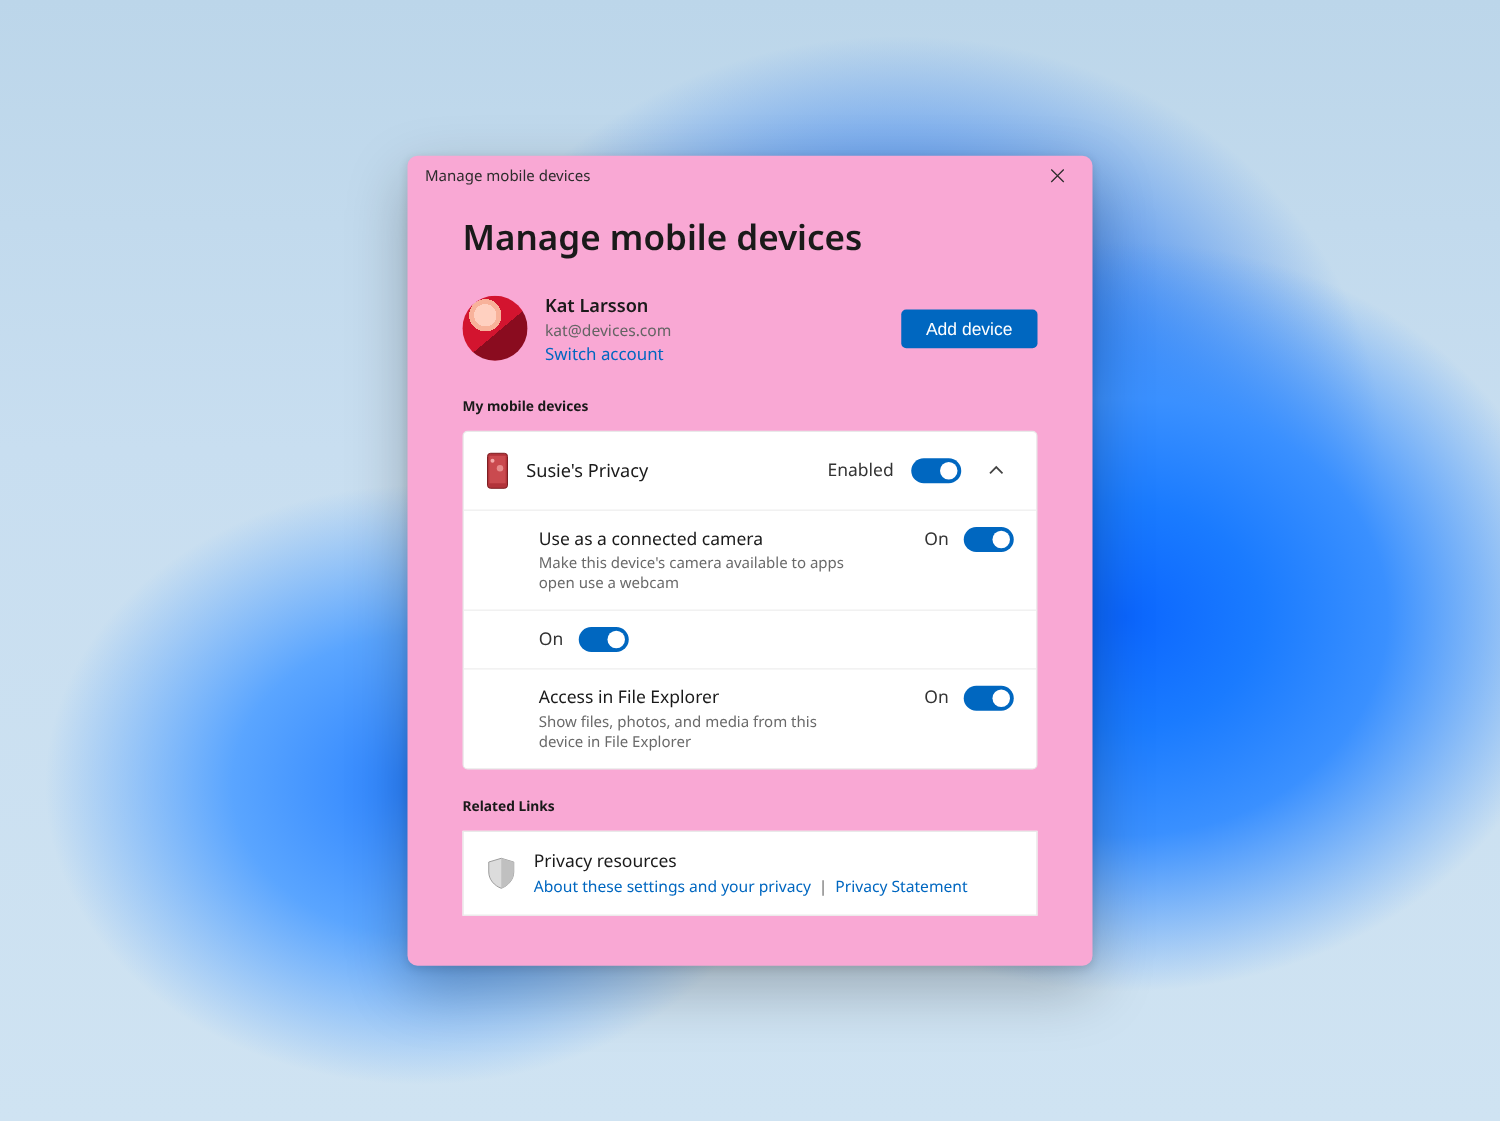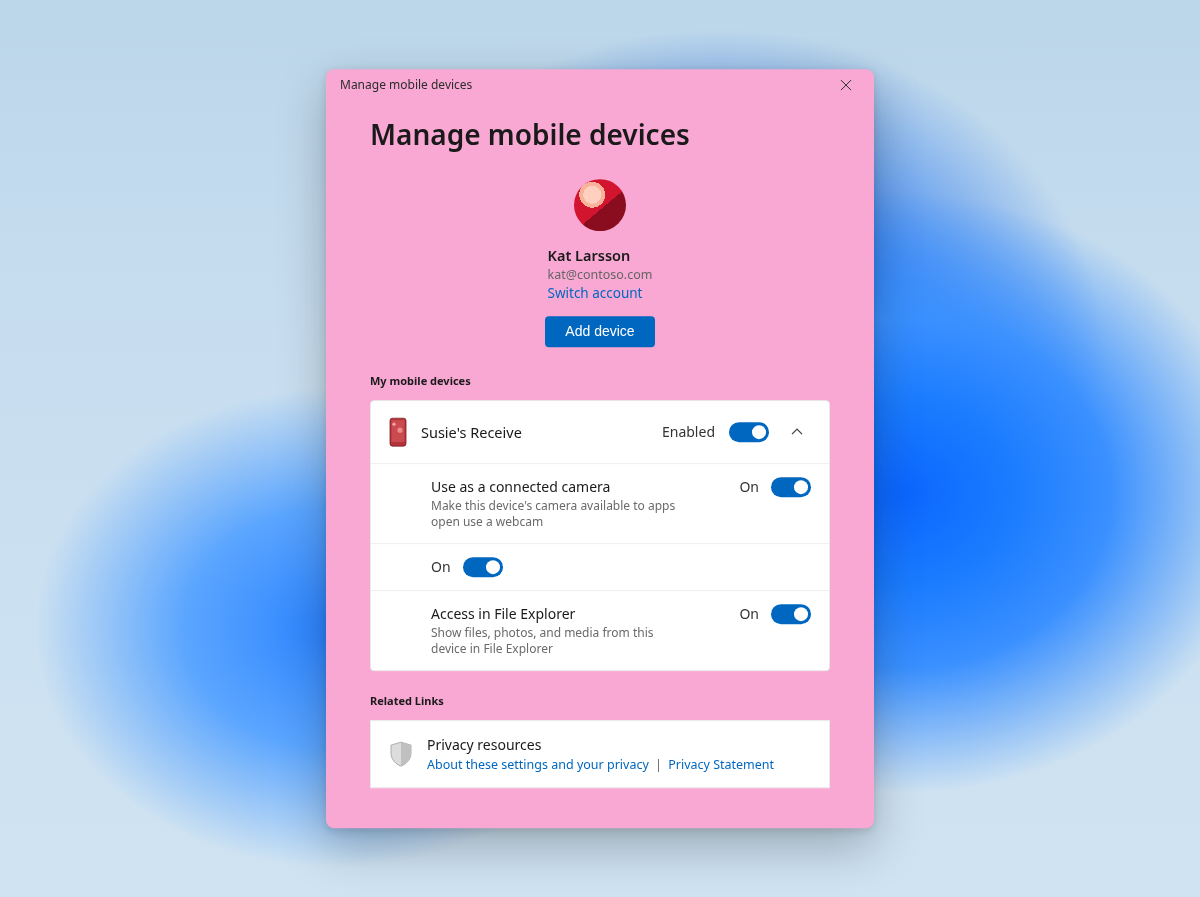--- a/index.html
+++ b/index.html
@@ -53,7 +53,6 @@
   align-items: center;
   gap: 14px;
   margin-bottom: 26px;
-  flex-direction: column;
 }
 .avatar {
   width: 52px; height: 52px;

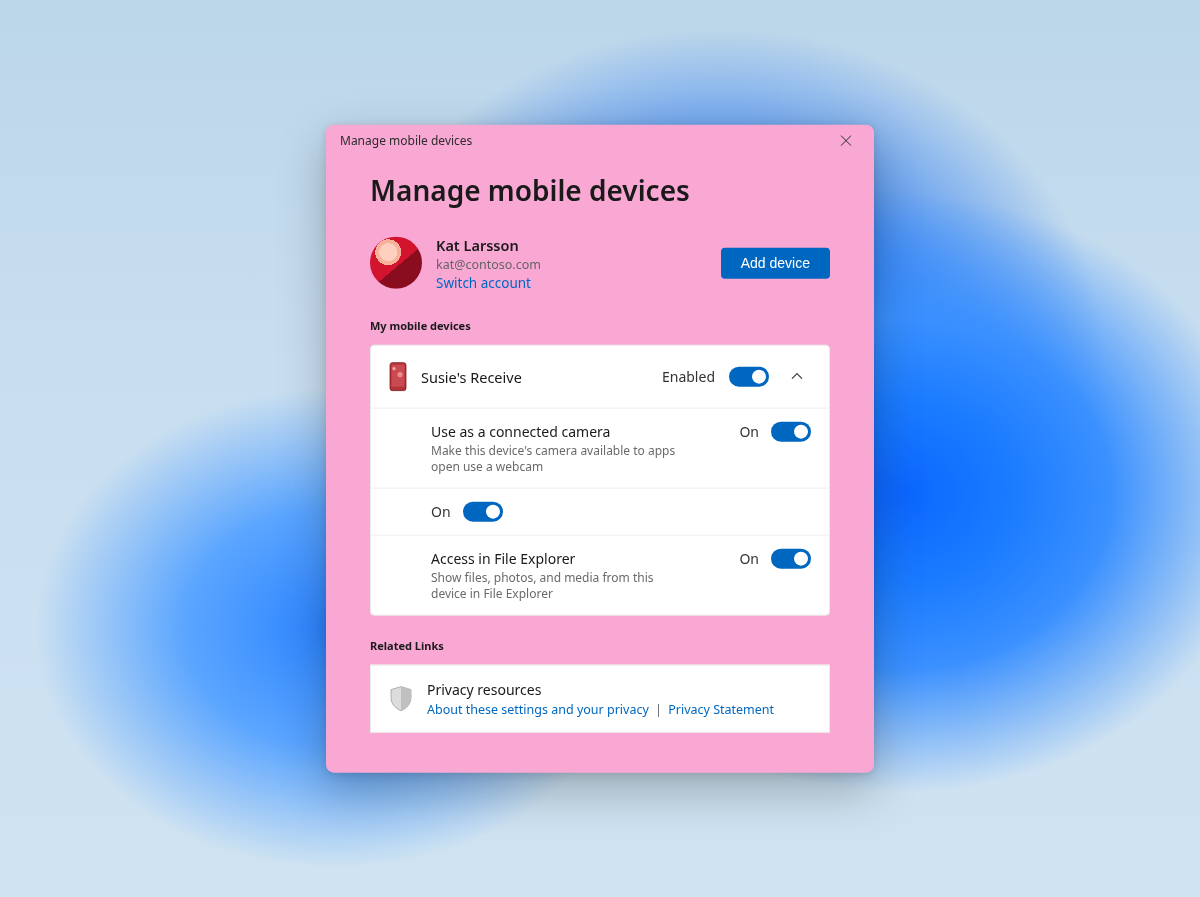--- a/index.html
+++ b/index.html
@@ -167,7 +167,7 @@
       <div class="avatar"></div>
       <div class="account-info">
         <span class="display-name">Kat Larsson</span>
-        <span class="email">kat@contoso.com</span>
+        <span class="email">kat@devices.com</span>
         <a class="link">Switch account</a>
       </div>
       <button class="add-btn">Add device</button>

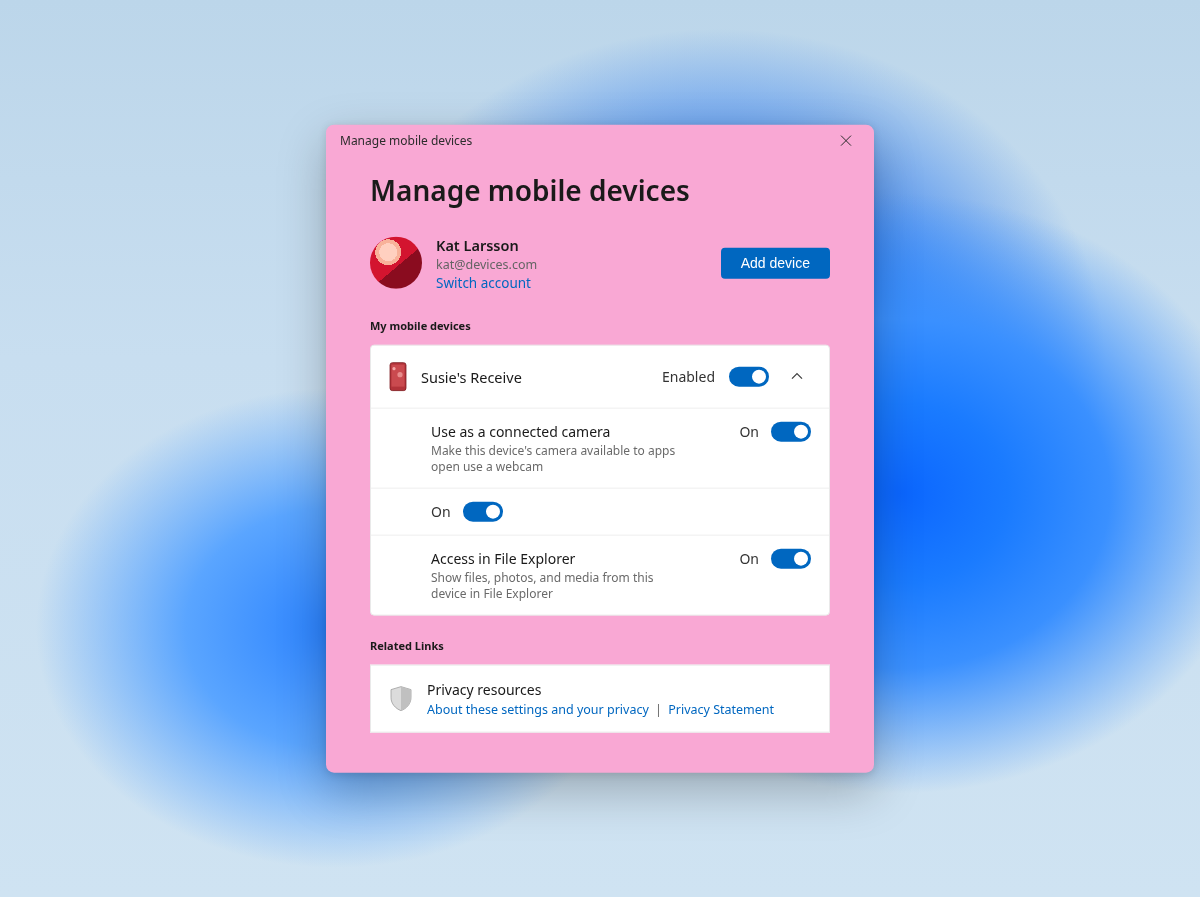--- a/index.html
+++ b/index.html
@@ -183,7 +183,7 @@
           <circle cx="5" cy="7" r="1.6" fill="#f3a9a9"></circle>
           <circle cx="11" cy="13" r="2.6" fill="#e88c8c"></circle>
         </svg>
-        <span class="device-name">Susie's Receive</span>
+        <span class="device-name">Susie's Privacy</span>
         <span class="status-label">Enabled</span>
         <div class="toggle"></div>
         <div class="chev-btn">

